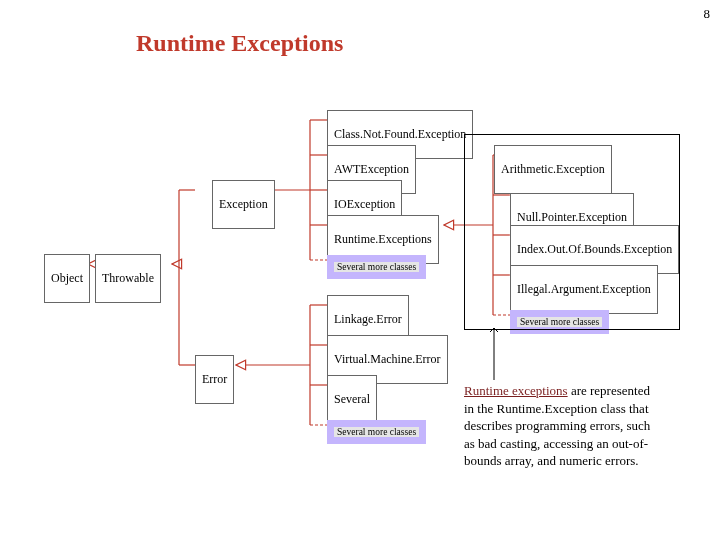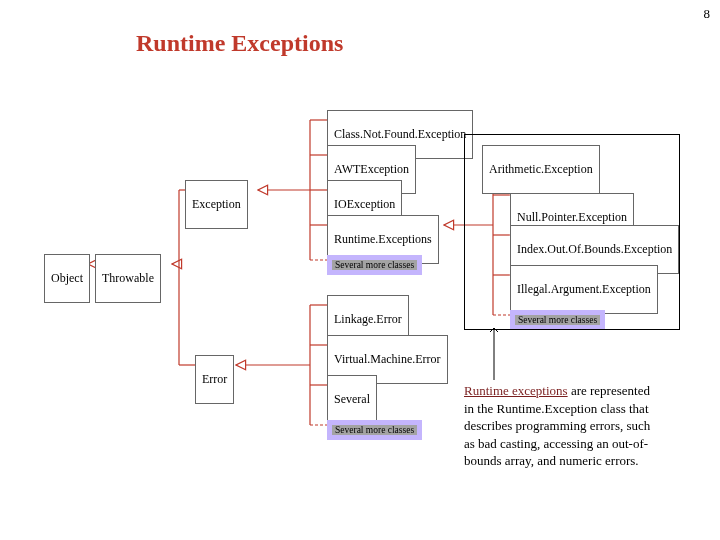--- a/index.html
+++ b/index.html
@@ -81,7 +81,7 @@
 <div class="box" style="left:327px;top:375px">Several</div>
 <div class="caption" style="left:327px;top:420px">Several more classes</div>
 
-<div class="box" style="left:482px;top:145px">Arithmetic.Exception</div>
+<div class="box" style="left:494px;top:145px">Arithmetic.Exception</div>
 <div class="box" style="left:510px;top:193px">Null.Pointer.Exception</div>
 <div class="box" style="left:510px;top:225px">Index.Out.Of.Bounds.Exception</div>
 <div class="box" style="left:510px;top:265px">Illegal.Argument.Exception</div>

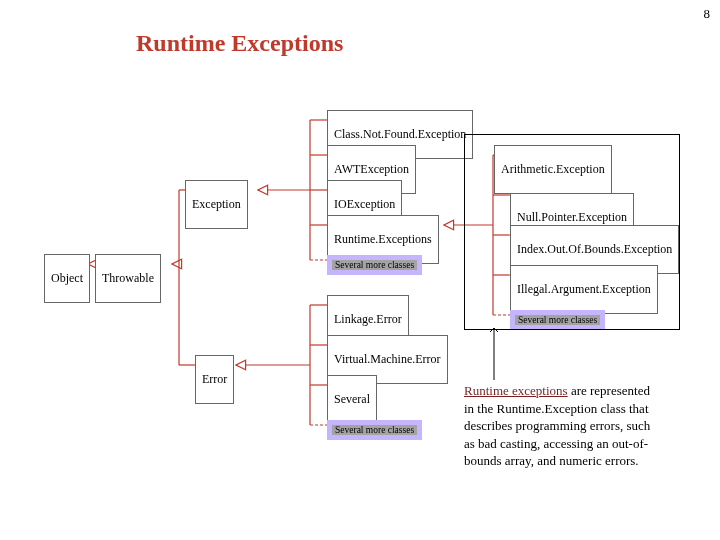--- a/index.html
+++ b/index.html
@@ -67,7 +67,7 @@
 <div class="box" style="left:44px;top:254px">Object</div>
 <div class="box" style="left:95px;top:254px">Throwable</div>
 
-<div class="box" style="left:185px;top:180px">Exception</div>
+<div class="box" style="left:212px;top:180px">Exception</div>
 <div class="box" style="left:195px;top:355px">Error</div>
 
 <div class="box" style="left:327px;top:110px">Class.Not.Found.Exception</div>

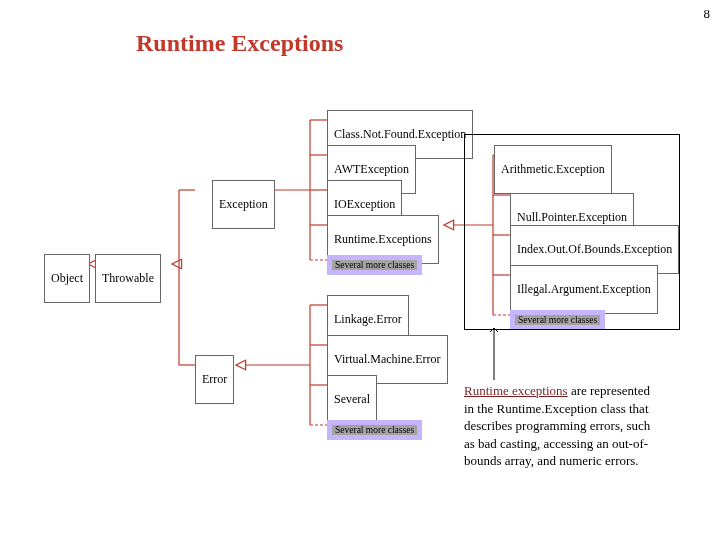--- a/index.html
+++ b/index.html
@@ -6,7 +6,7 @@
   .page-num{position:absolute;top:6px;right:10px;font-size:13px}
   .title{position:absolute;top:30px;left:136px;font-size:24px;font-weight:bold;color:#c0392b}
   .box{position:absolute;border:1px solid #666;padding:16px 6px;font-size:12px;background:#fff;white-space:nowrap}
-  .caption{position:absolute;border:5px solid #c4b5fd;padding:0 3px;font-size:9.5px;background:#a3a3a3}
+  .caption{position:absolute;border:7px solid #c4b5fd;padding:0 3px;font-size:9.5px;background:#e5e5e5}
   .desc{position:absolute;font-size:13px;line-height:1.35;width:190px}
   .desc .lead{text-decoration:underline;color:#7a1f1f}
   svg{position:absolute;top:0;left:0}

